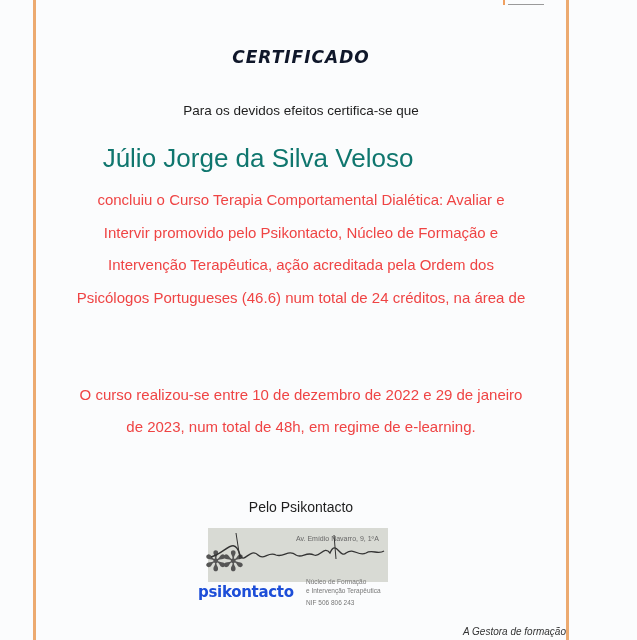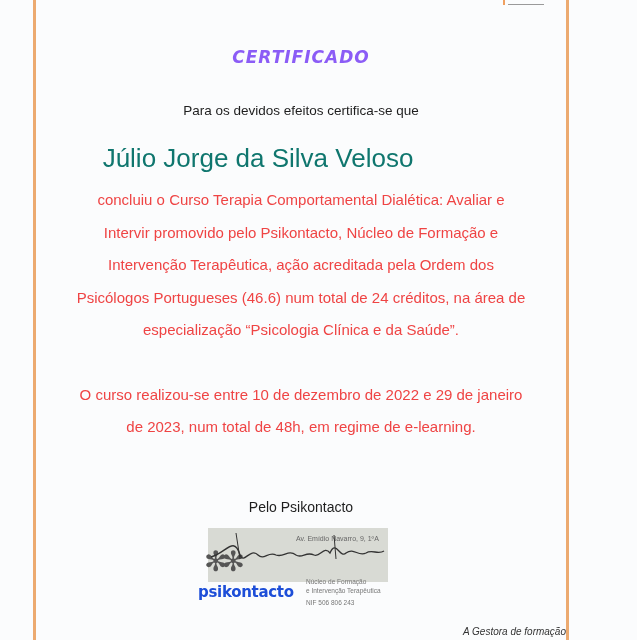--- a/index.html
+++ b/index.html
@@ -59,7 +59,7 @@
       font-weight: bold;
       font-size: 17px;
       letter-spacing: 1px;
-      color: #8b5cf6;
+      color: #0f172a;
     }
     .intro {
       position: absolute;

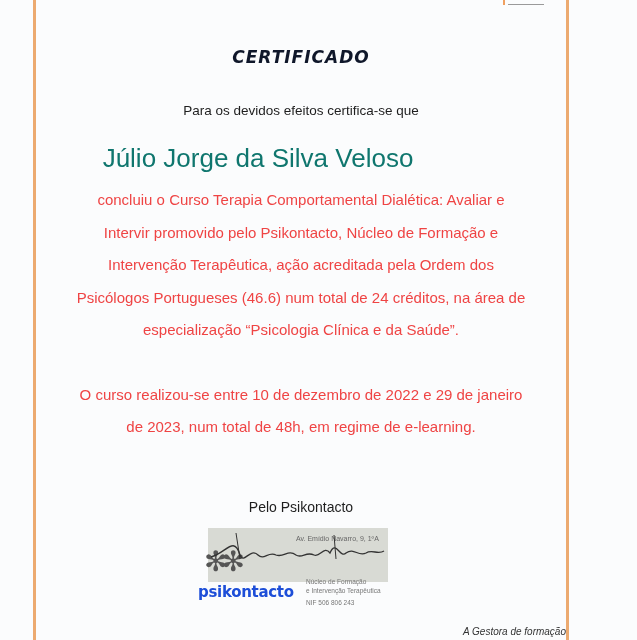--- a/index.html
+++ b/index.html
@@ -174,7 +174,6 @@
   <div class="body-line" style="top:224px">Intervir promovido pelo Psikontacto, Núcleo de Formação e</div>
   <div class="body-line" style="top:256px">Intervenção Terapêutica, ação acreditada  pela Ordem dos</div>
   <div class="body-line" style="top:289px">Psicólogos Portugueses (46.6) num total de 24 créditos, na área de</div>
-  <div class="body-line" style="top:321px">especialização “Psicologia Clínica e da Saúde”.</div>
 
   <div class="body-line" style="top:386px">O curso realizou-se entre 10 de dezembro de 2022 e 29 de janeiro</div>
   <div class="body-line" style="top:418px">de 2023, num total de 48h, em regime de e-learning.</div>

